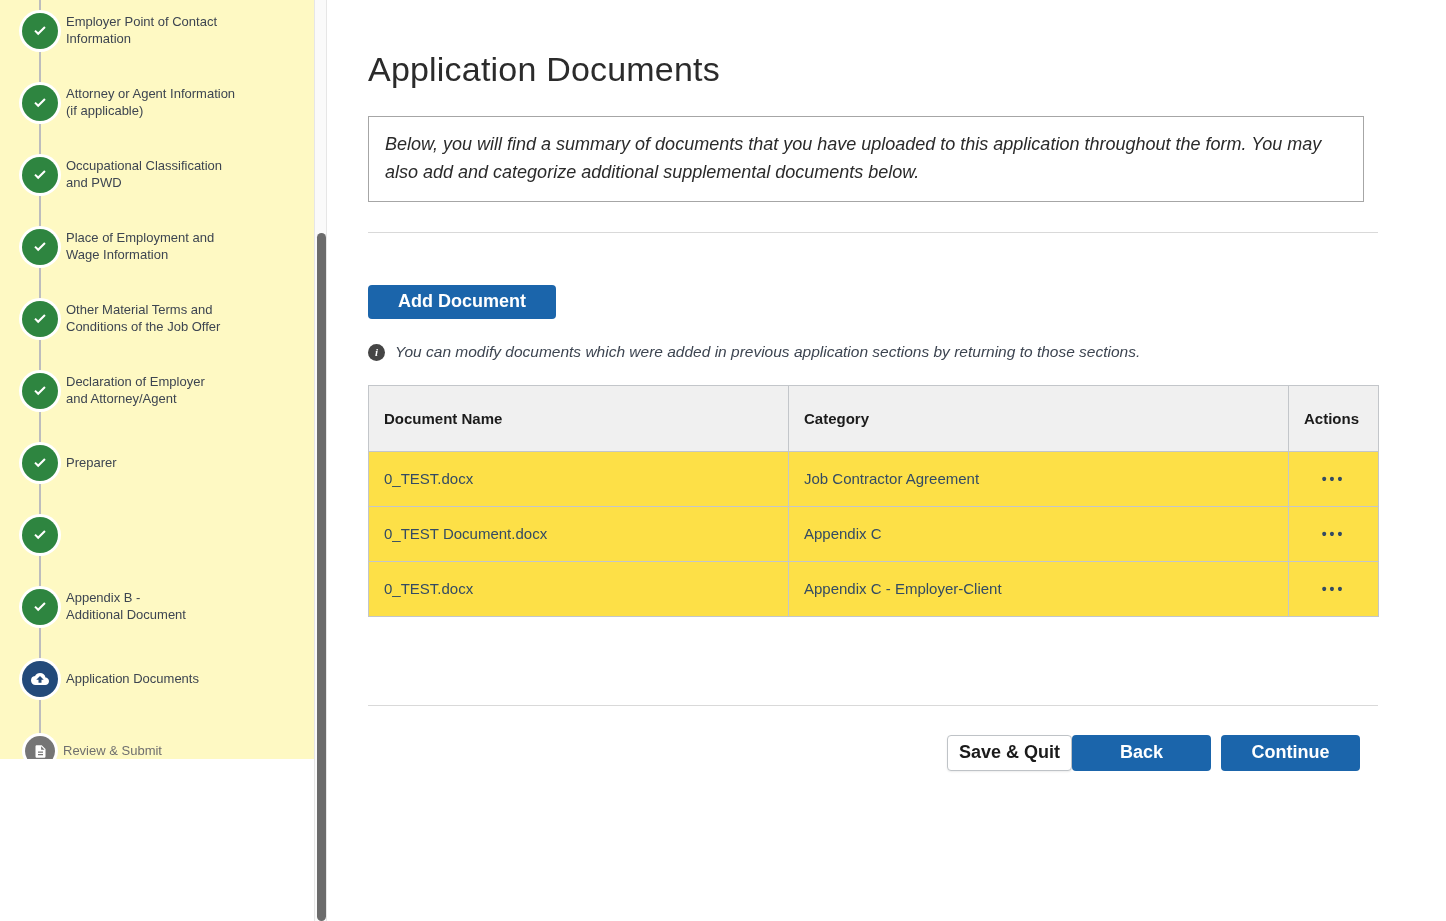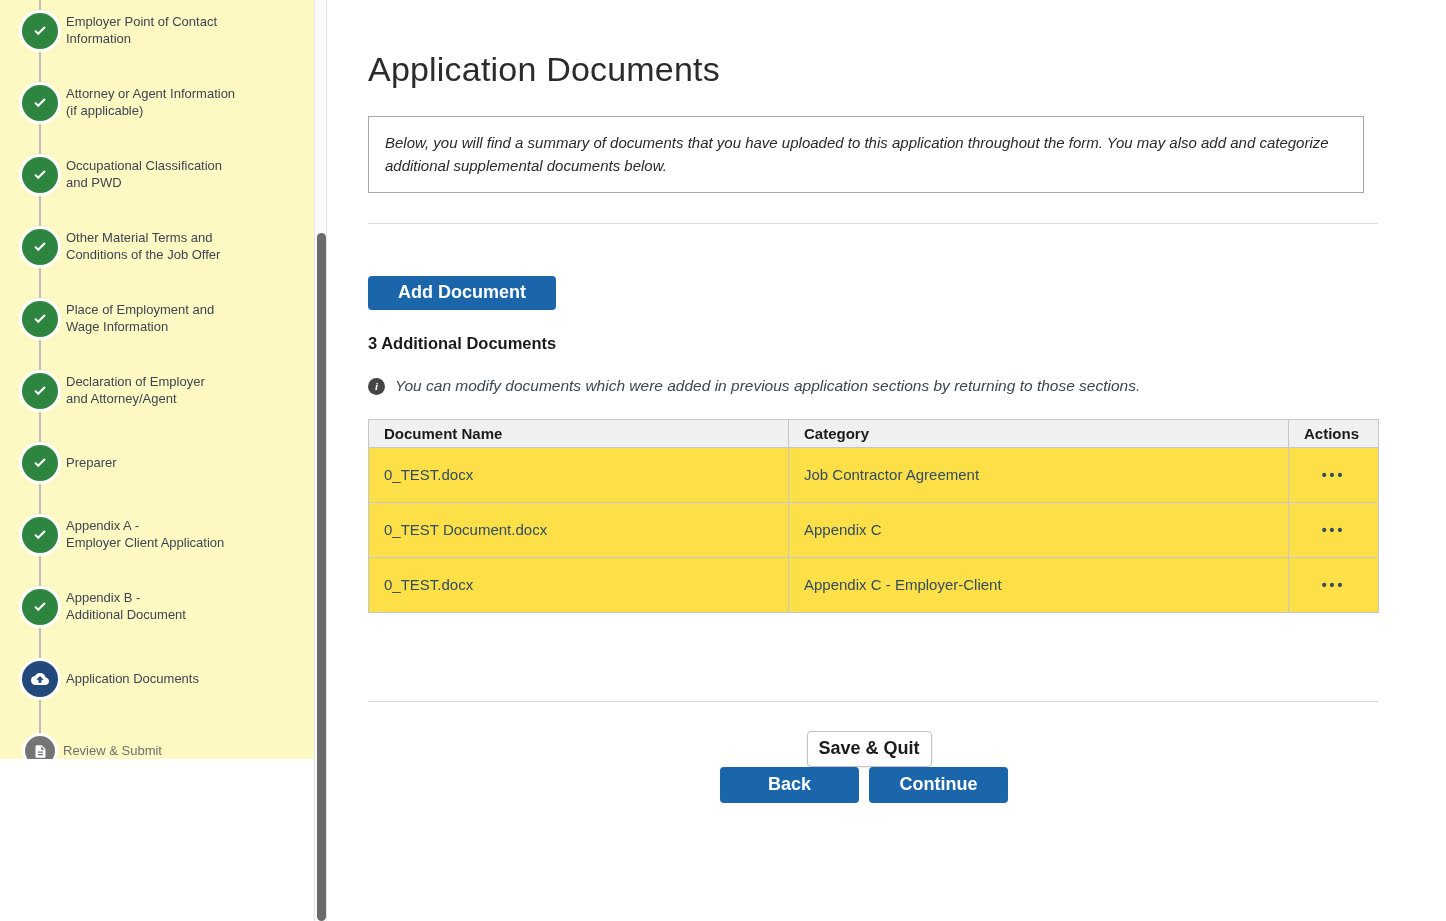--- a/index.html
+++ b/index.html
@@ -65,7 +65,7 @@
     margin-top: 27px; width: 996px;
     border: 1px solid #a6a6a6; background: #fff;
     padding: 14px 16px;
-    font-style: italic; font-size: 15px; line-height: 1.55; color: #2a2a2a;
+    font-style: italic; font-size: 18px; line-height: 1.55; color: #2a2a2a;
   }
   .divider { border: none; border-top: 1px solid #d9d9d9; width: 1010px; }
   .divider-1 { margin-top: 30px; }

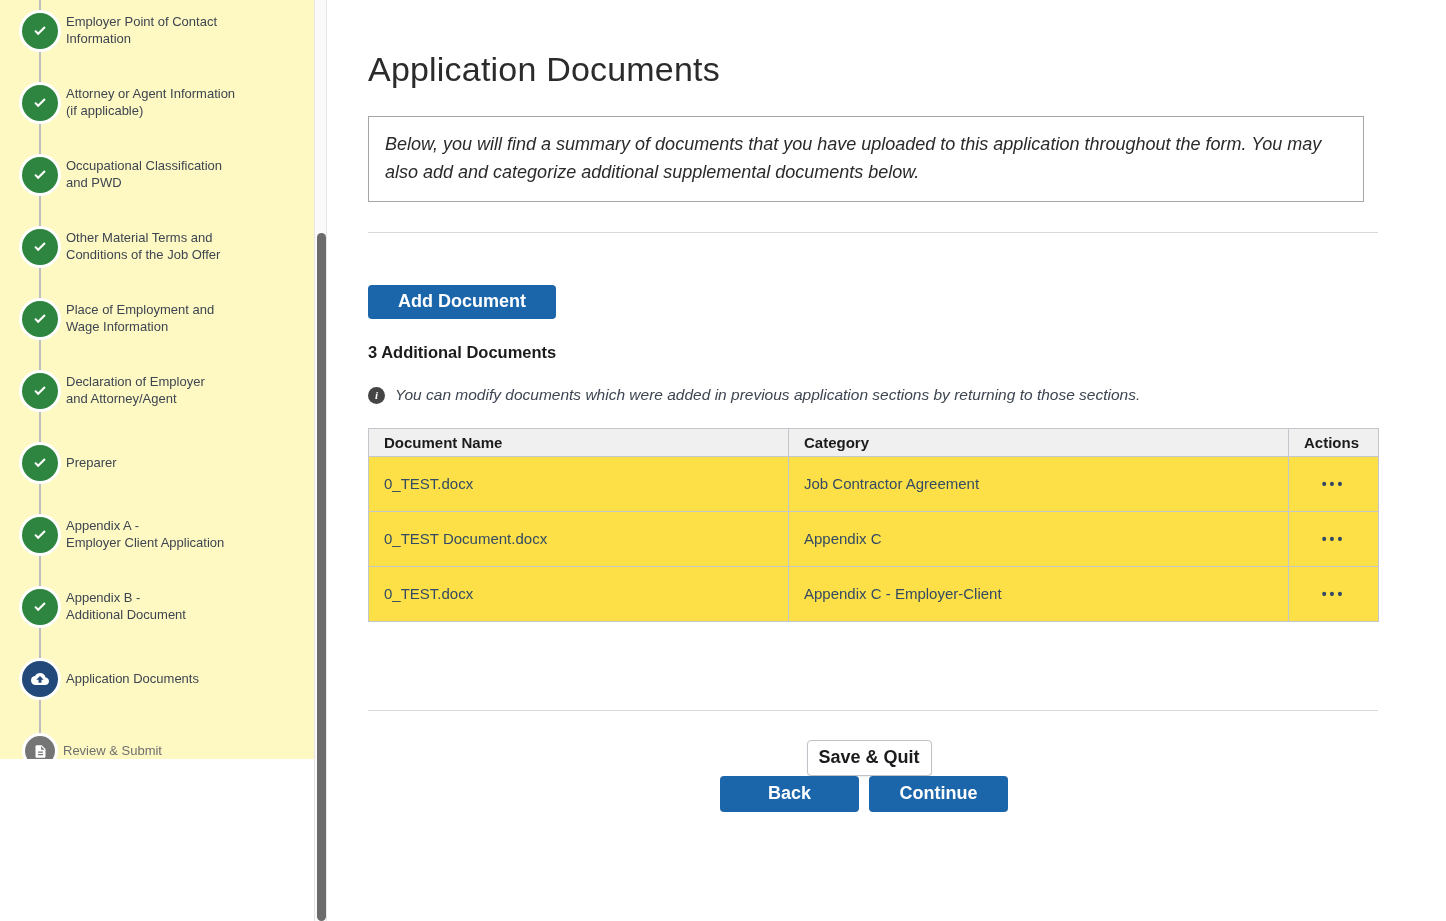--- a/index.html
+++ b/index.html
@@ -177,19 +177,19 @@
             </svg>
 
     </span>
+    <span class="step-label">Place of Employment and
+Wage Information</span>
+  </div>
+
+  <div class="step complete">
+    <span class="step-icon">
+      <svg class="ic-check" viewBox="0 0 24 24" aria-hidden="true">
+              <path d="M9.55 17.6 4.4 12.45l1.9-1.9 3.25 3.25 8.1-8.1 1.9 1.9z" fill="#ffffff"></path>
+            </svg>
+
+    </span>
     <span class="step-label">Other Material Terms and
 Conditions of the Job Offer</span>
-  </div>
-
-  <div class="step complete">
-    <span class="step-icon">
-      <svg class="ic-check" viewBox="0 0 24 24" aria-hidden="true">
-              <path d="M9.55 17.6 4.4 12.45l1.9-1.9 3.25 3.25 8.1-8.1 1.9 1.9z" fill="#ffffff"></path>
-            </svg>
-
-    </span>
-    <span class="step-label">Place of Employment and
-Wage Information</span>
   </div>
 
 

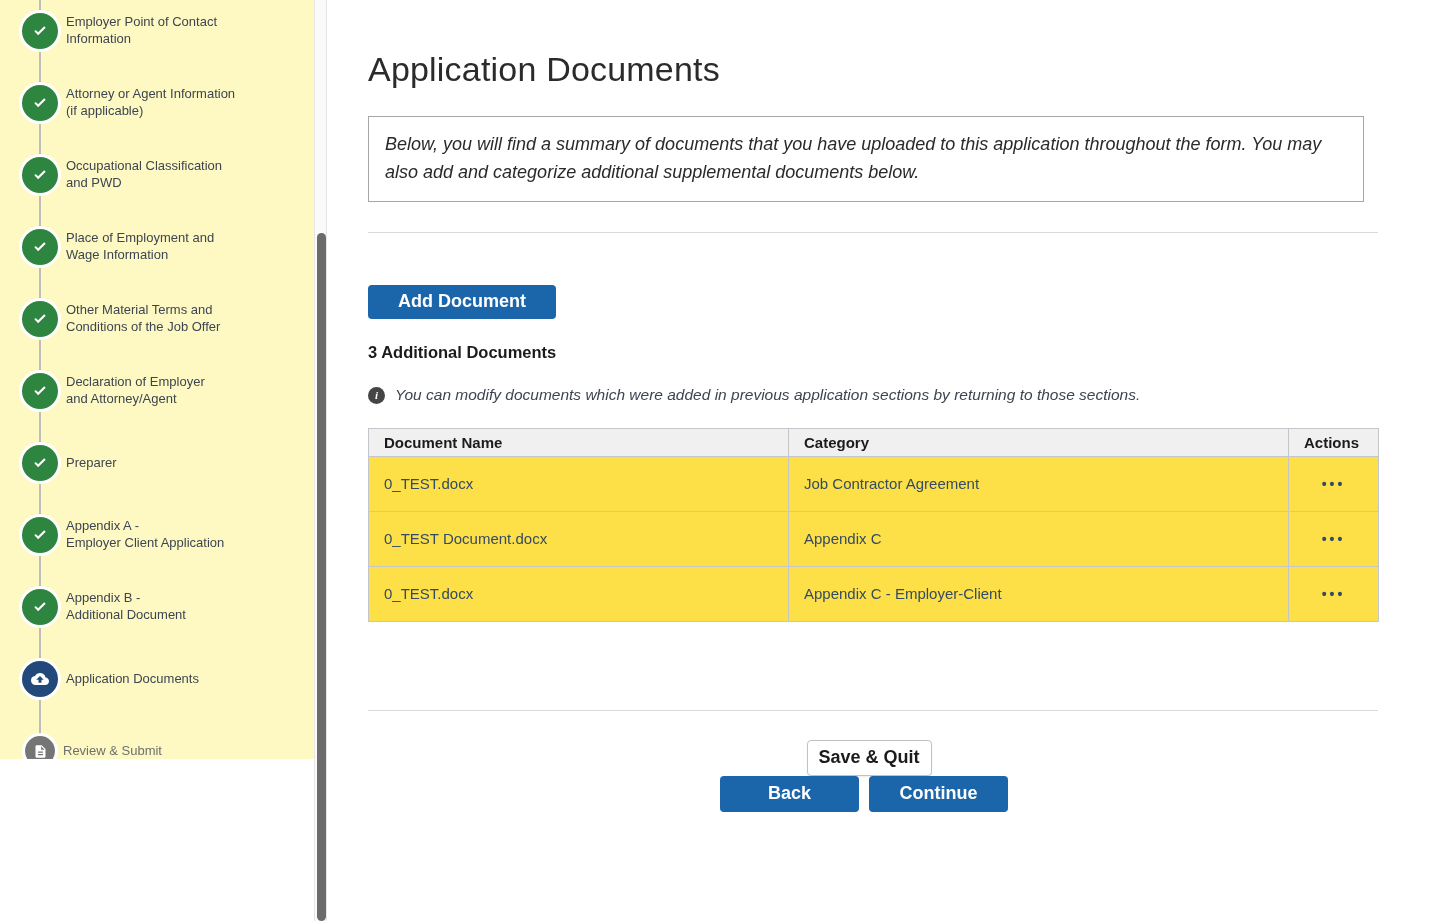--- a/index.html
+++ b/index.html
@@ -275,7 +275,6 @@
 
       <button class="btn btn-primary add-document-btn">Add Document</button>
 
-      <h3 class="count-heading">3 Additional Documents</h3>
 
       <div class="note">
         <span class="info-i"></span>

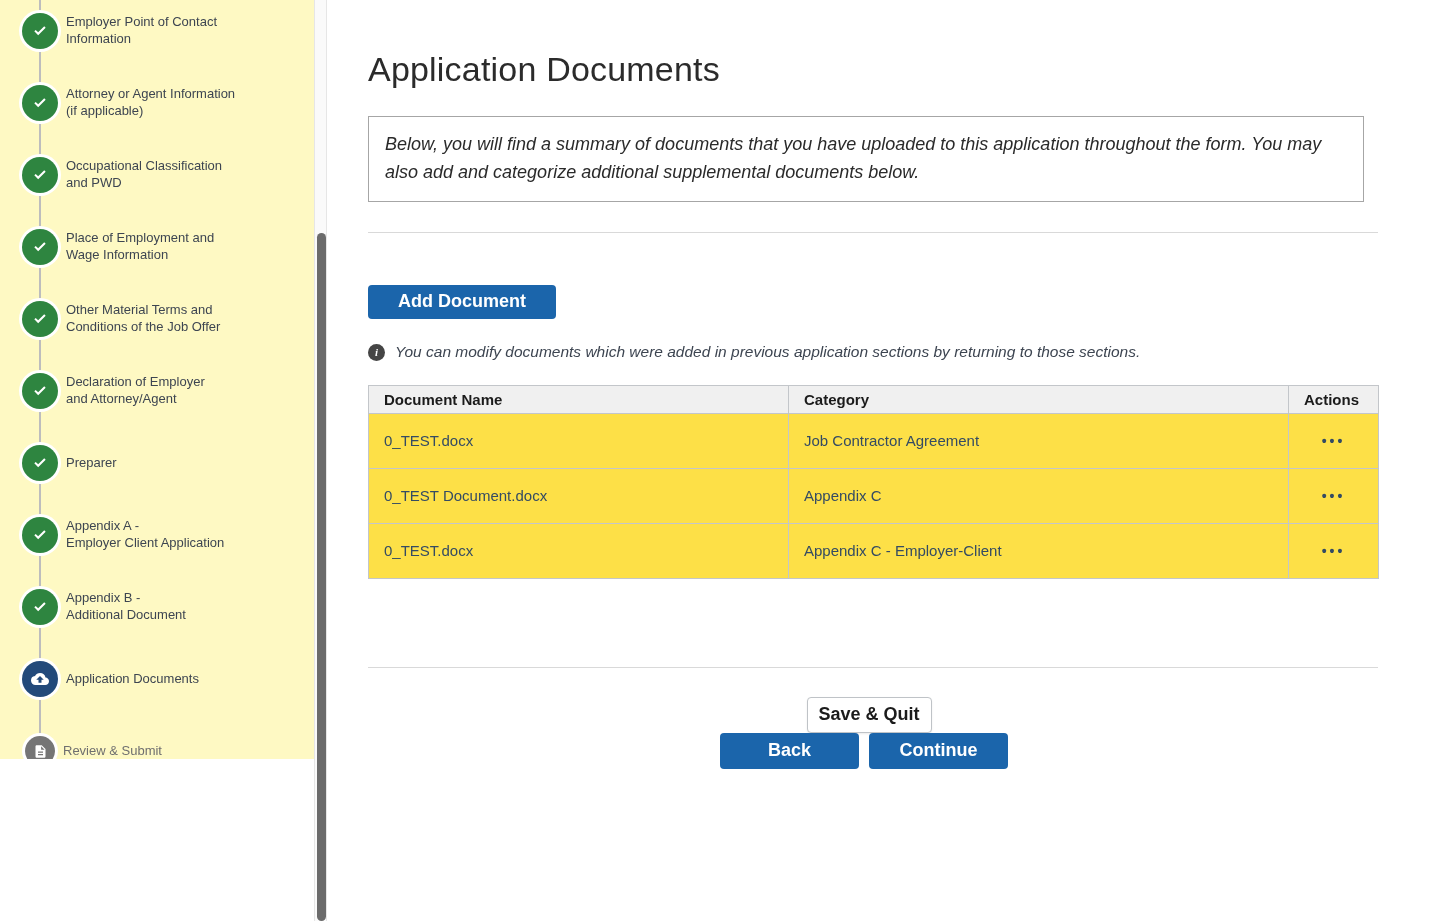--- a/index.html
+++ b/index.html
@@ -102,7 +102,7 @@
   table.docs th {
     background: var(--table-header-bg, #f0f0f0);
     text-align: left; font-size: 15px; font-weight: 700; color: #1b1b1b;
-    padding: 5px 15px;
+    padding: 24px 15px;
   }
   table.docs td {
     padding: 14px 15px; font-size: 15px; color: #344b63; background: #fde047;

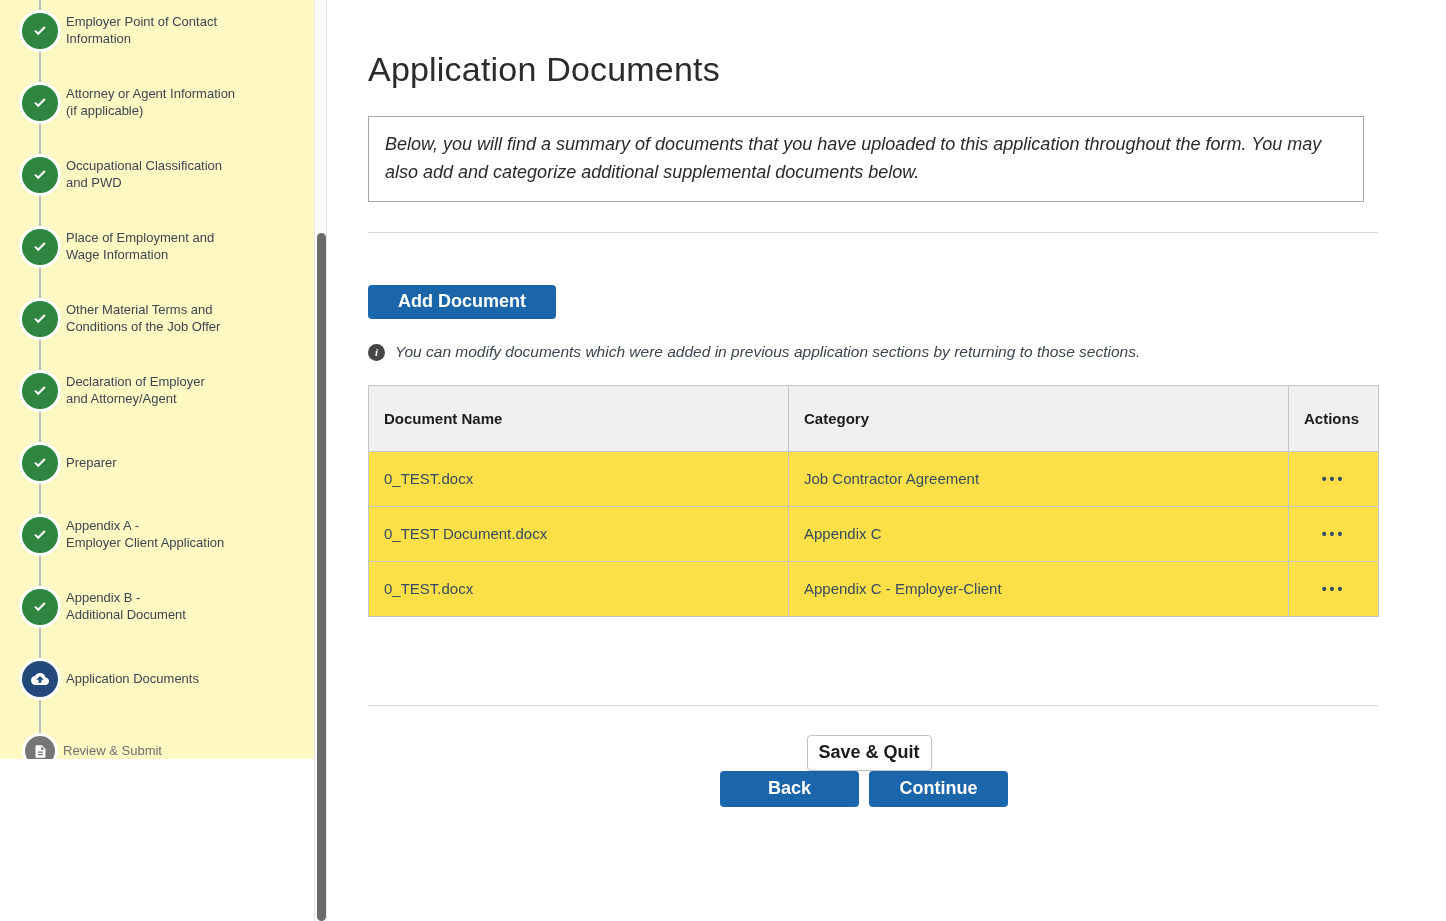--- a/index.html
+++ b/index.html
@@ -221,8 +221,6 @@
             </svg>
 
     </span>
-    <span class="step-label">Appendix A -
-Employer Client Application</span>
   </div>
 
   <div class="step complete">

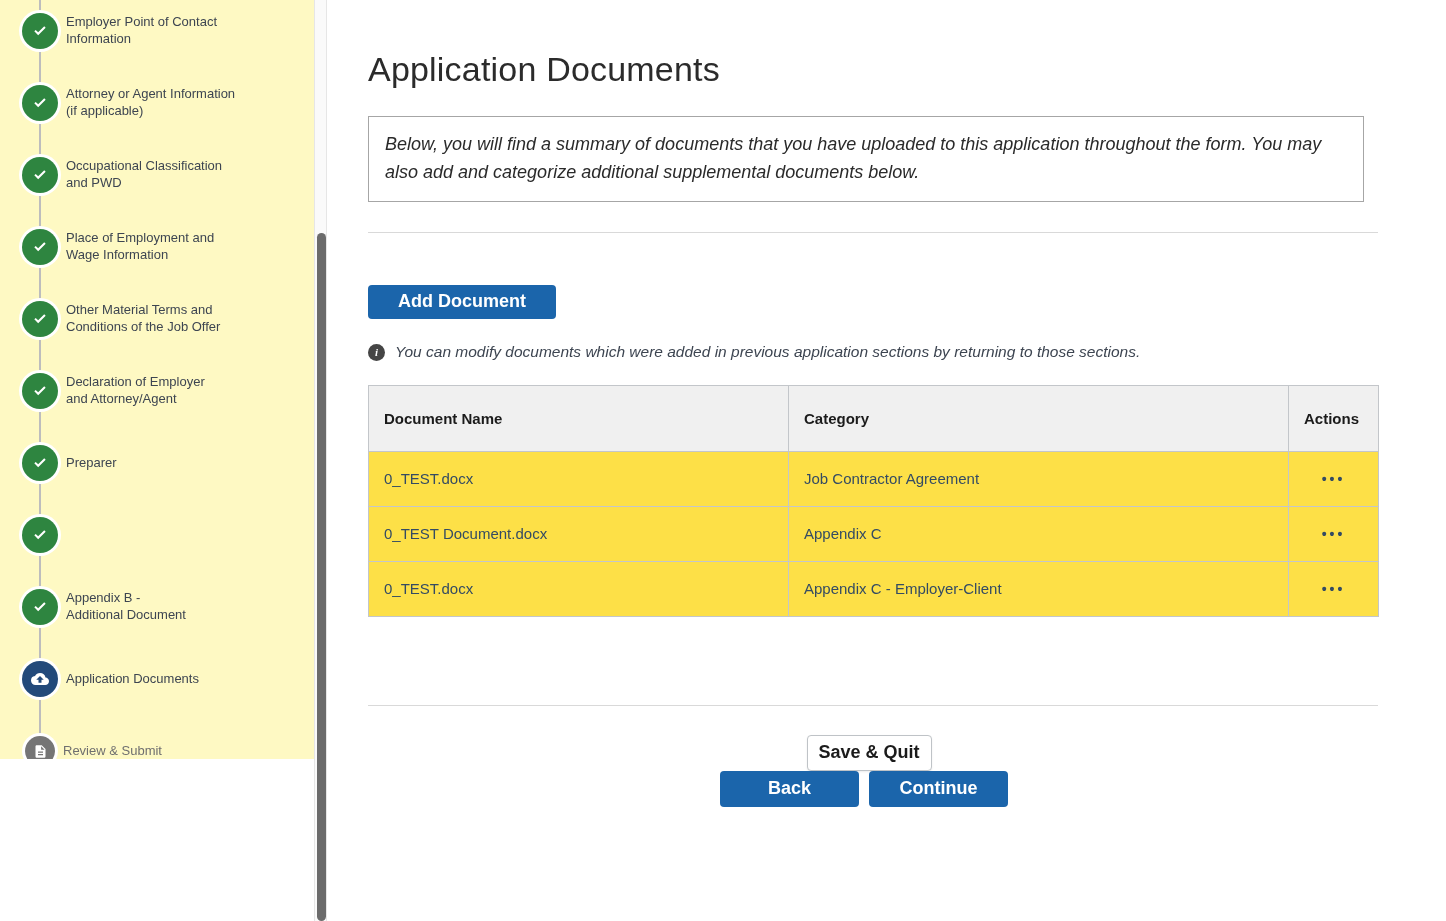--- a/index.html
+++ b/index.html
@@ -118,7 +118,7 @@
   
   .footer-actions {
     margin-top: 29px; width: 1010px; padding-right: 18px;
-    display: flex; justify-content: flex-start; align-items: center; flex-direction: column;
+    display: flex; justify-content: flex-end; align-items: center;
   }
   .btn-outline {
     background: #fff; color: #1b1b1b;

